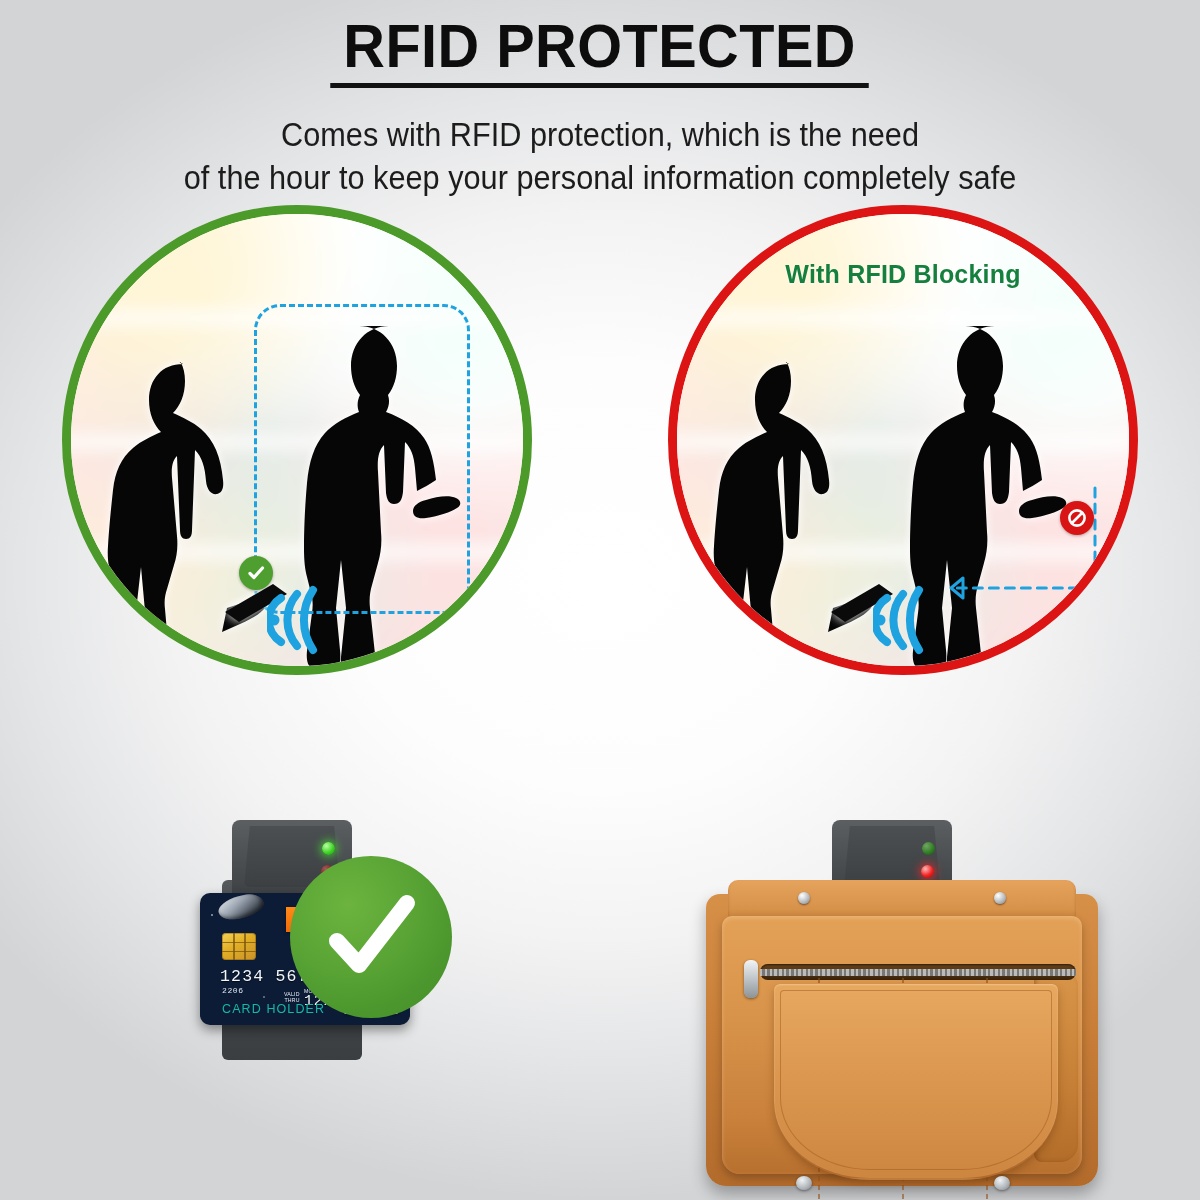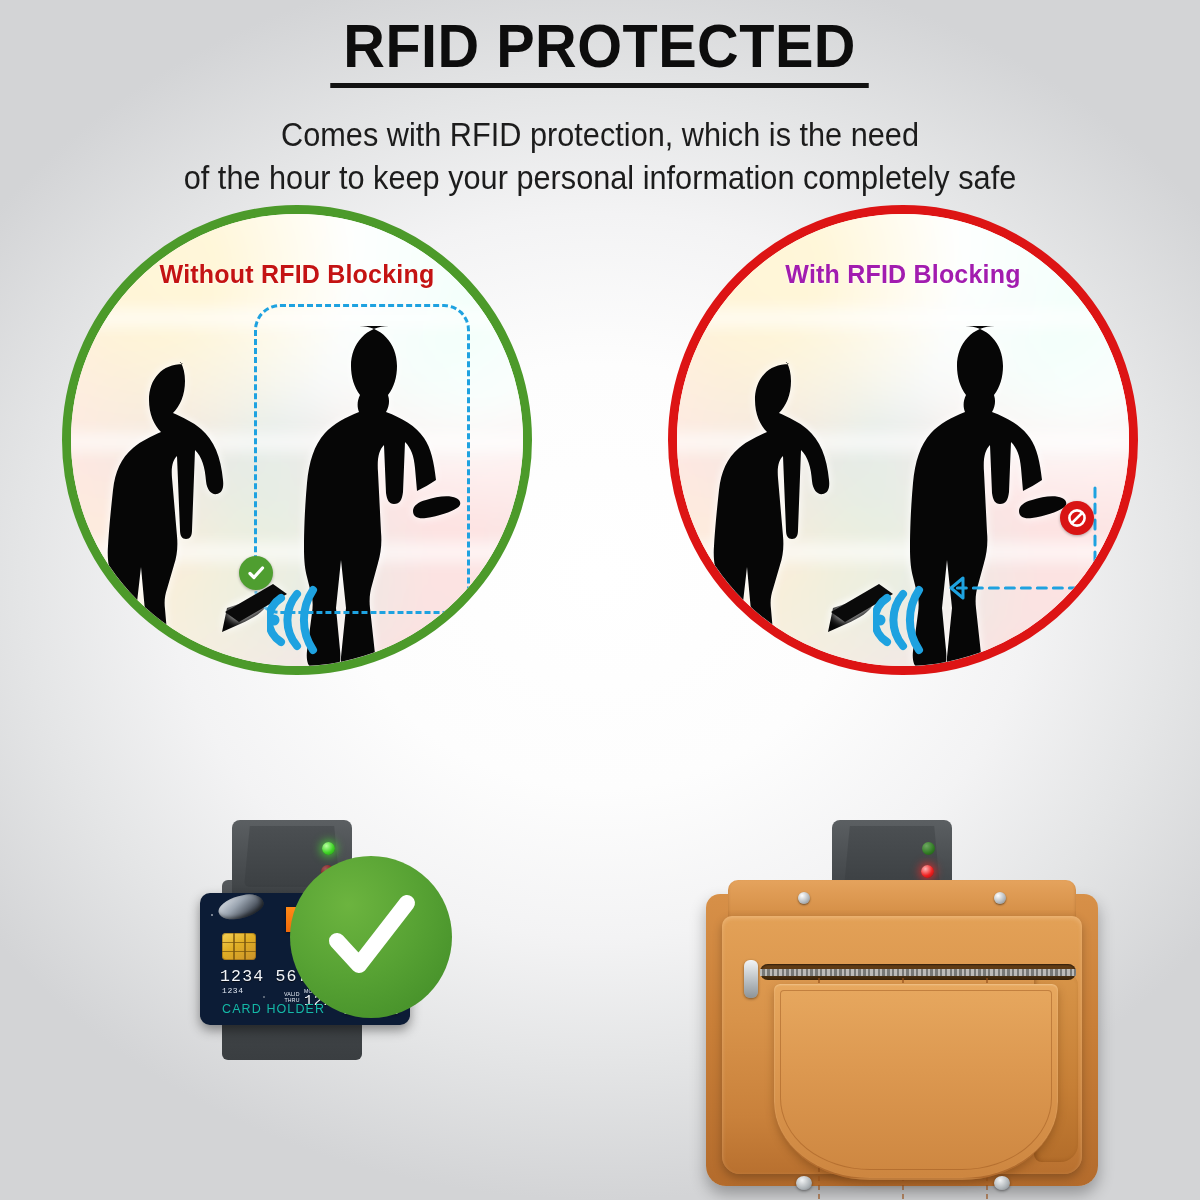--- a/index.html
+++ b/index.html
@@ -364,7 +364,6 @@
       <div class="shelfline" style="top:220px"></div>
       <div class="shelfline" style="top:330px"></div>
 
-      <div class="circle-label">Without RFID Blocking</div>
 
       <div class="dashbox"></div>
 

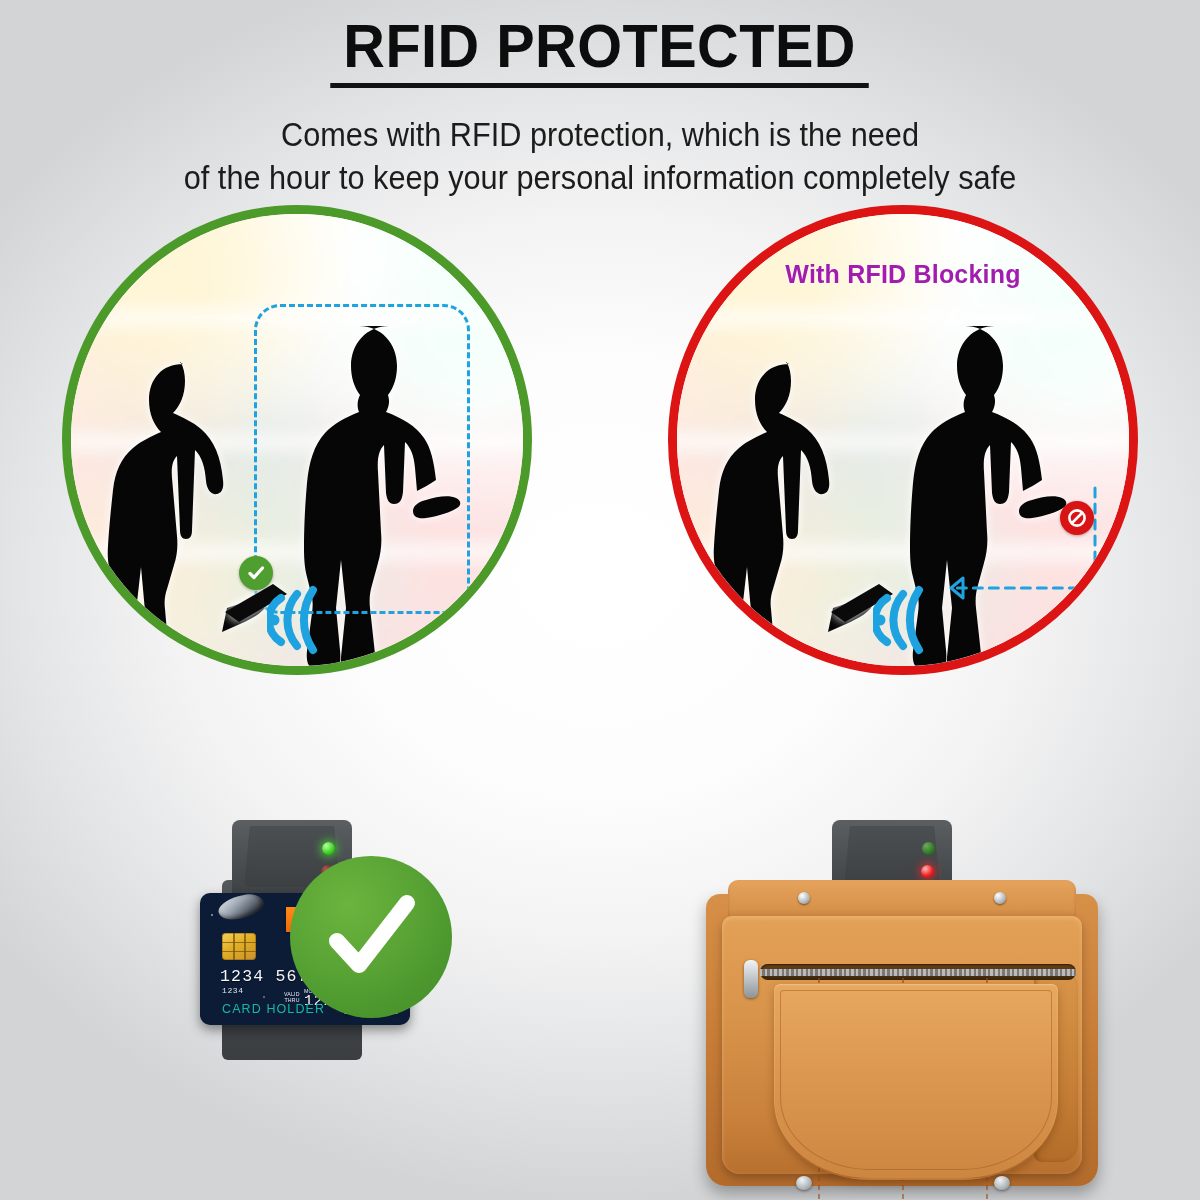--- a/index.html
+++ b/index.html
@@ -92,7 +92,7 @@
     text-shadow: 0 1px 2px rgba(255,255,255,.95);
     z-index: 7;
   }
-  .panel.right .circle-label { color: #a21caf; }
+  .panel.right .circle-label { color: #15803d; }
 
   
   .sil { position: absolute; z-index: 4; }

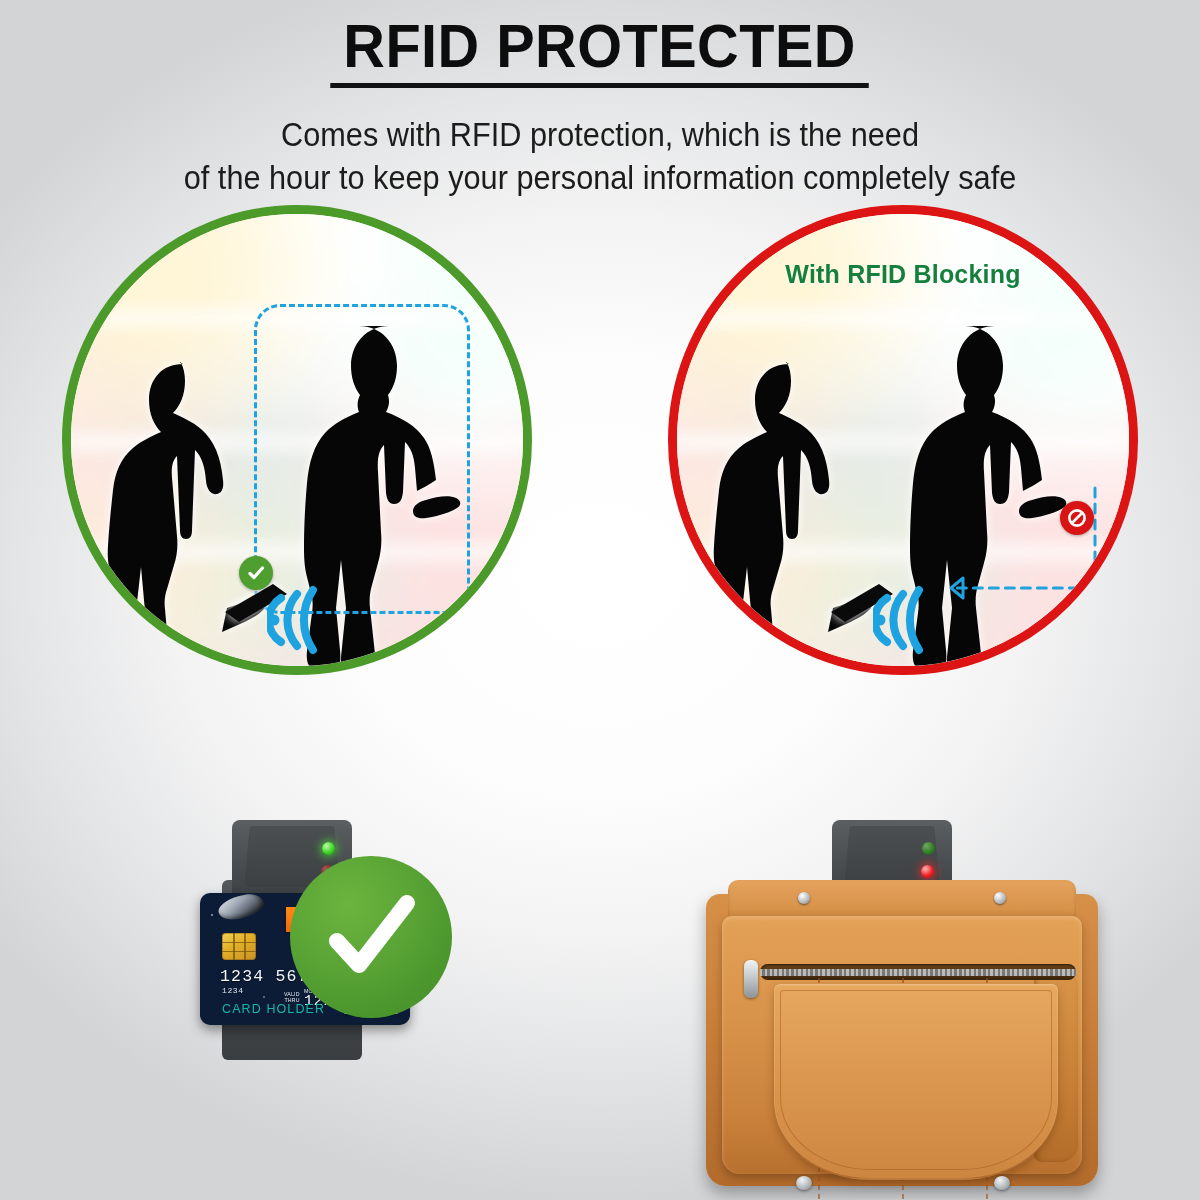--- a/index.html
+++ b/index.html
@@ -488,7 +488,7 @@
     <div class="chip"></div>
 
     <div class="pan">1234 5678 9876 5421</div>
-    <div class="pan-sub">1234</div>
+    <div class="pan-sub">2206</div>
 
     <div class="thru-lbl">
       <div>VALID</div>

